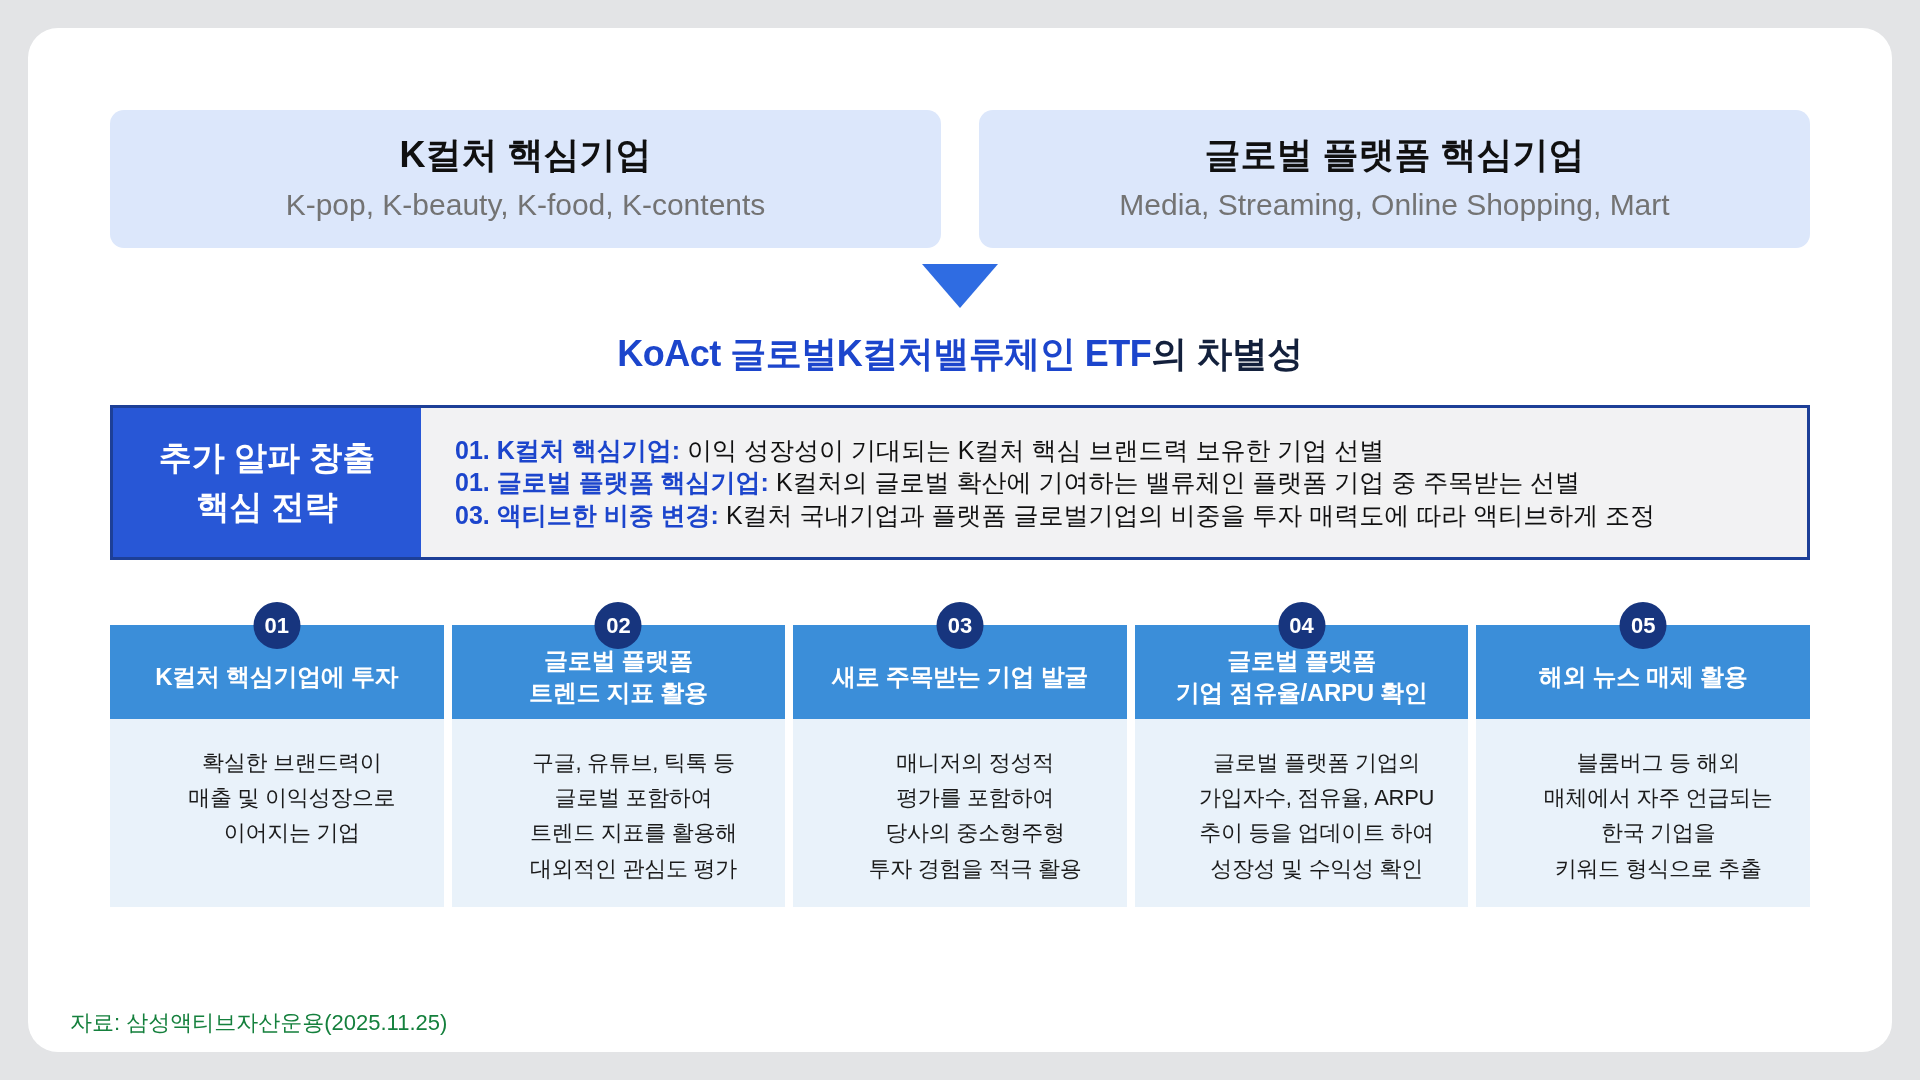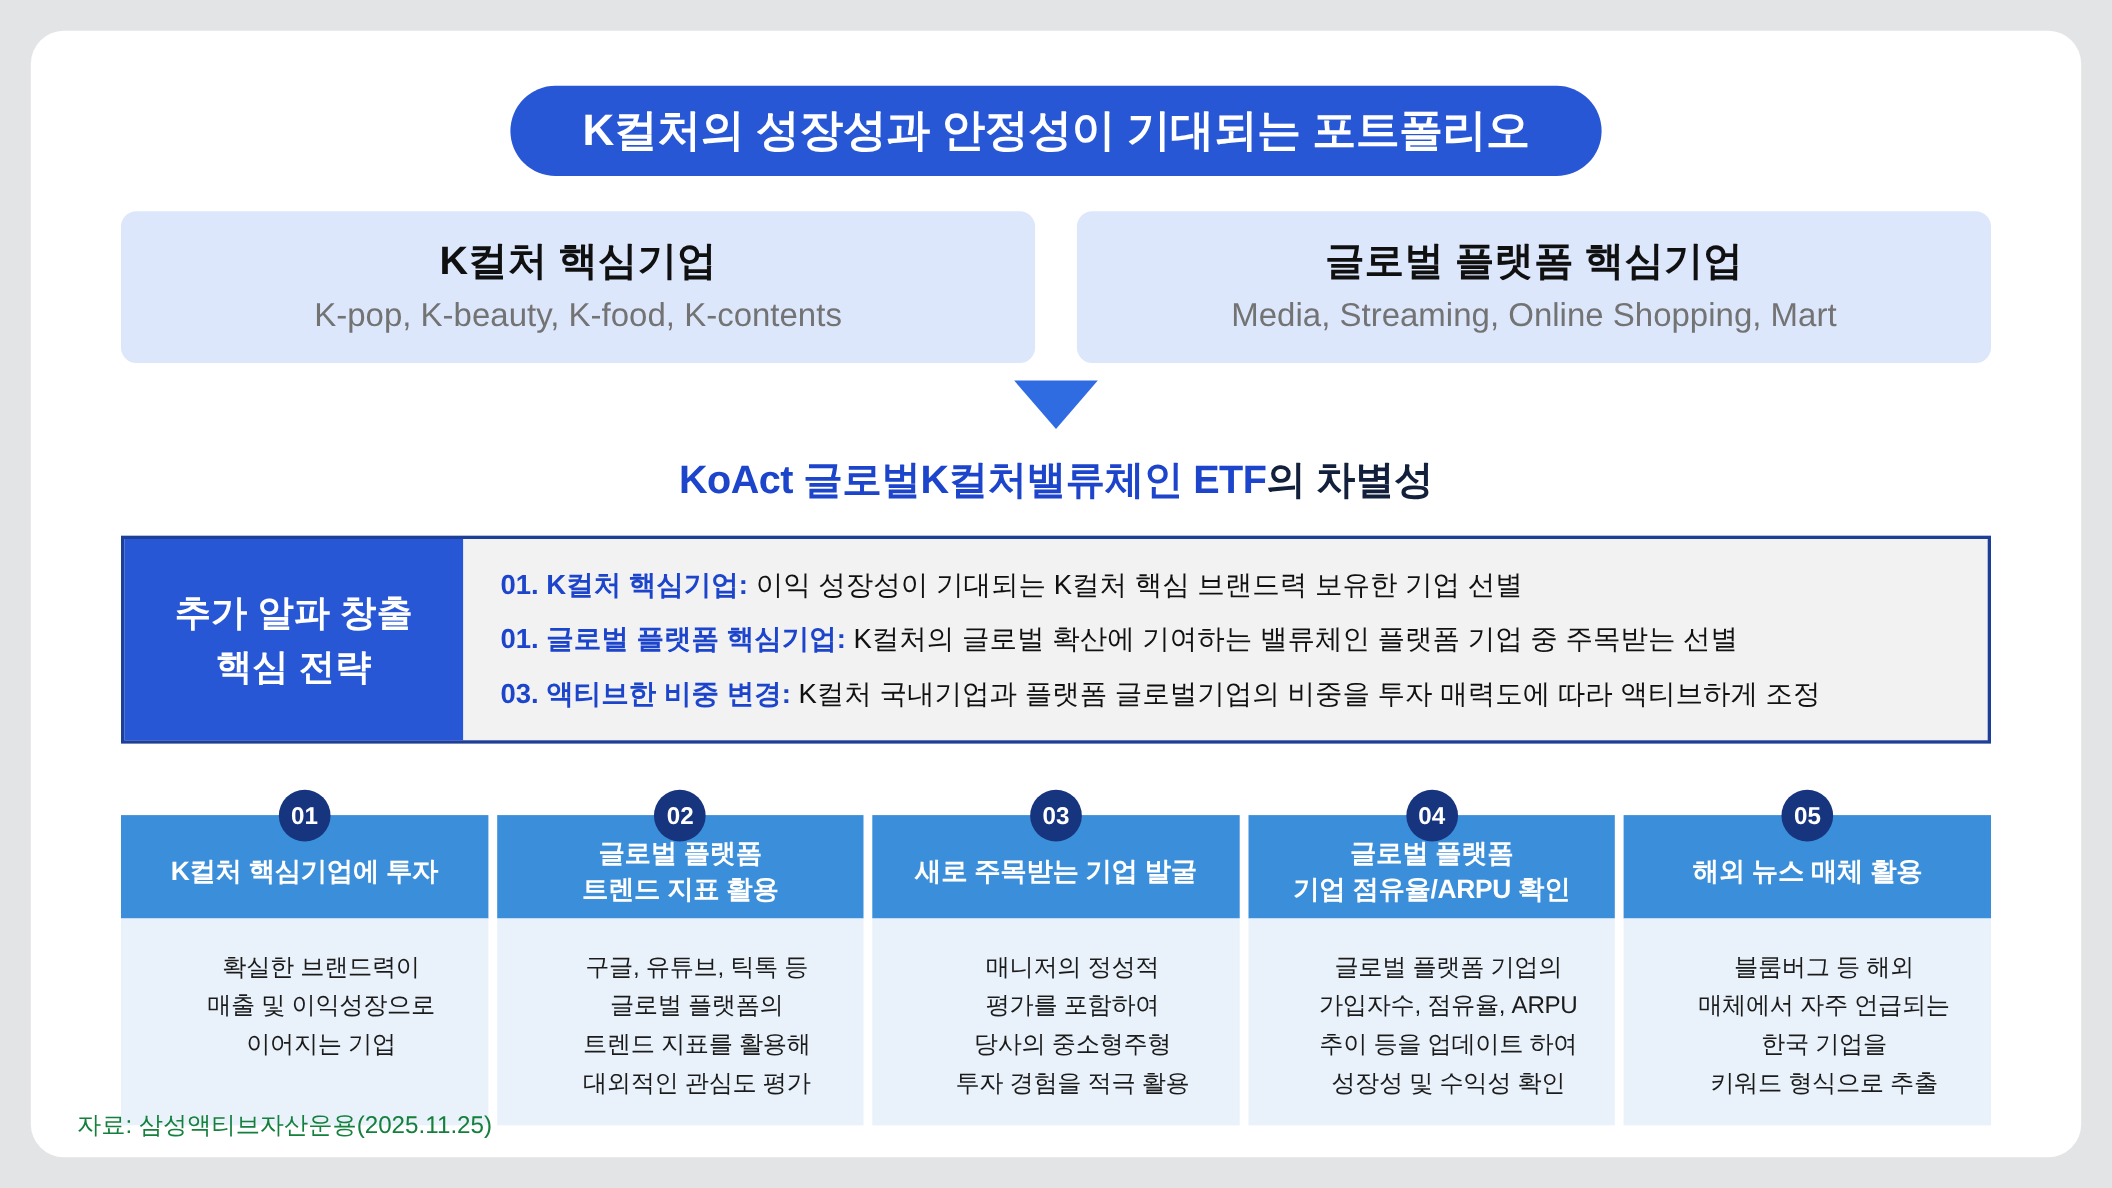--- a/index.html
+++ b/index.html
@@ -193,7 +193,6 @@
 <div class="card">
   <div class="content">
 
-    <div class="pill">K컬처의 성장성과 안정성이 기대되는 포트폴리오</div>
 
     <div class="boxes">
       <div class="pbox">

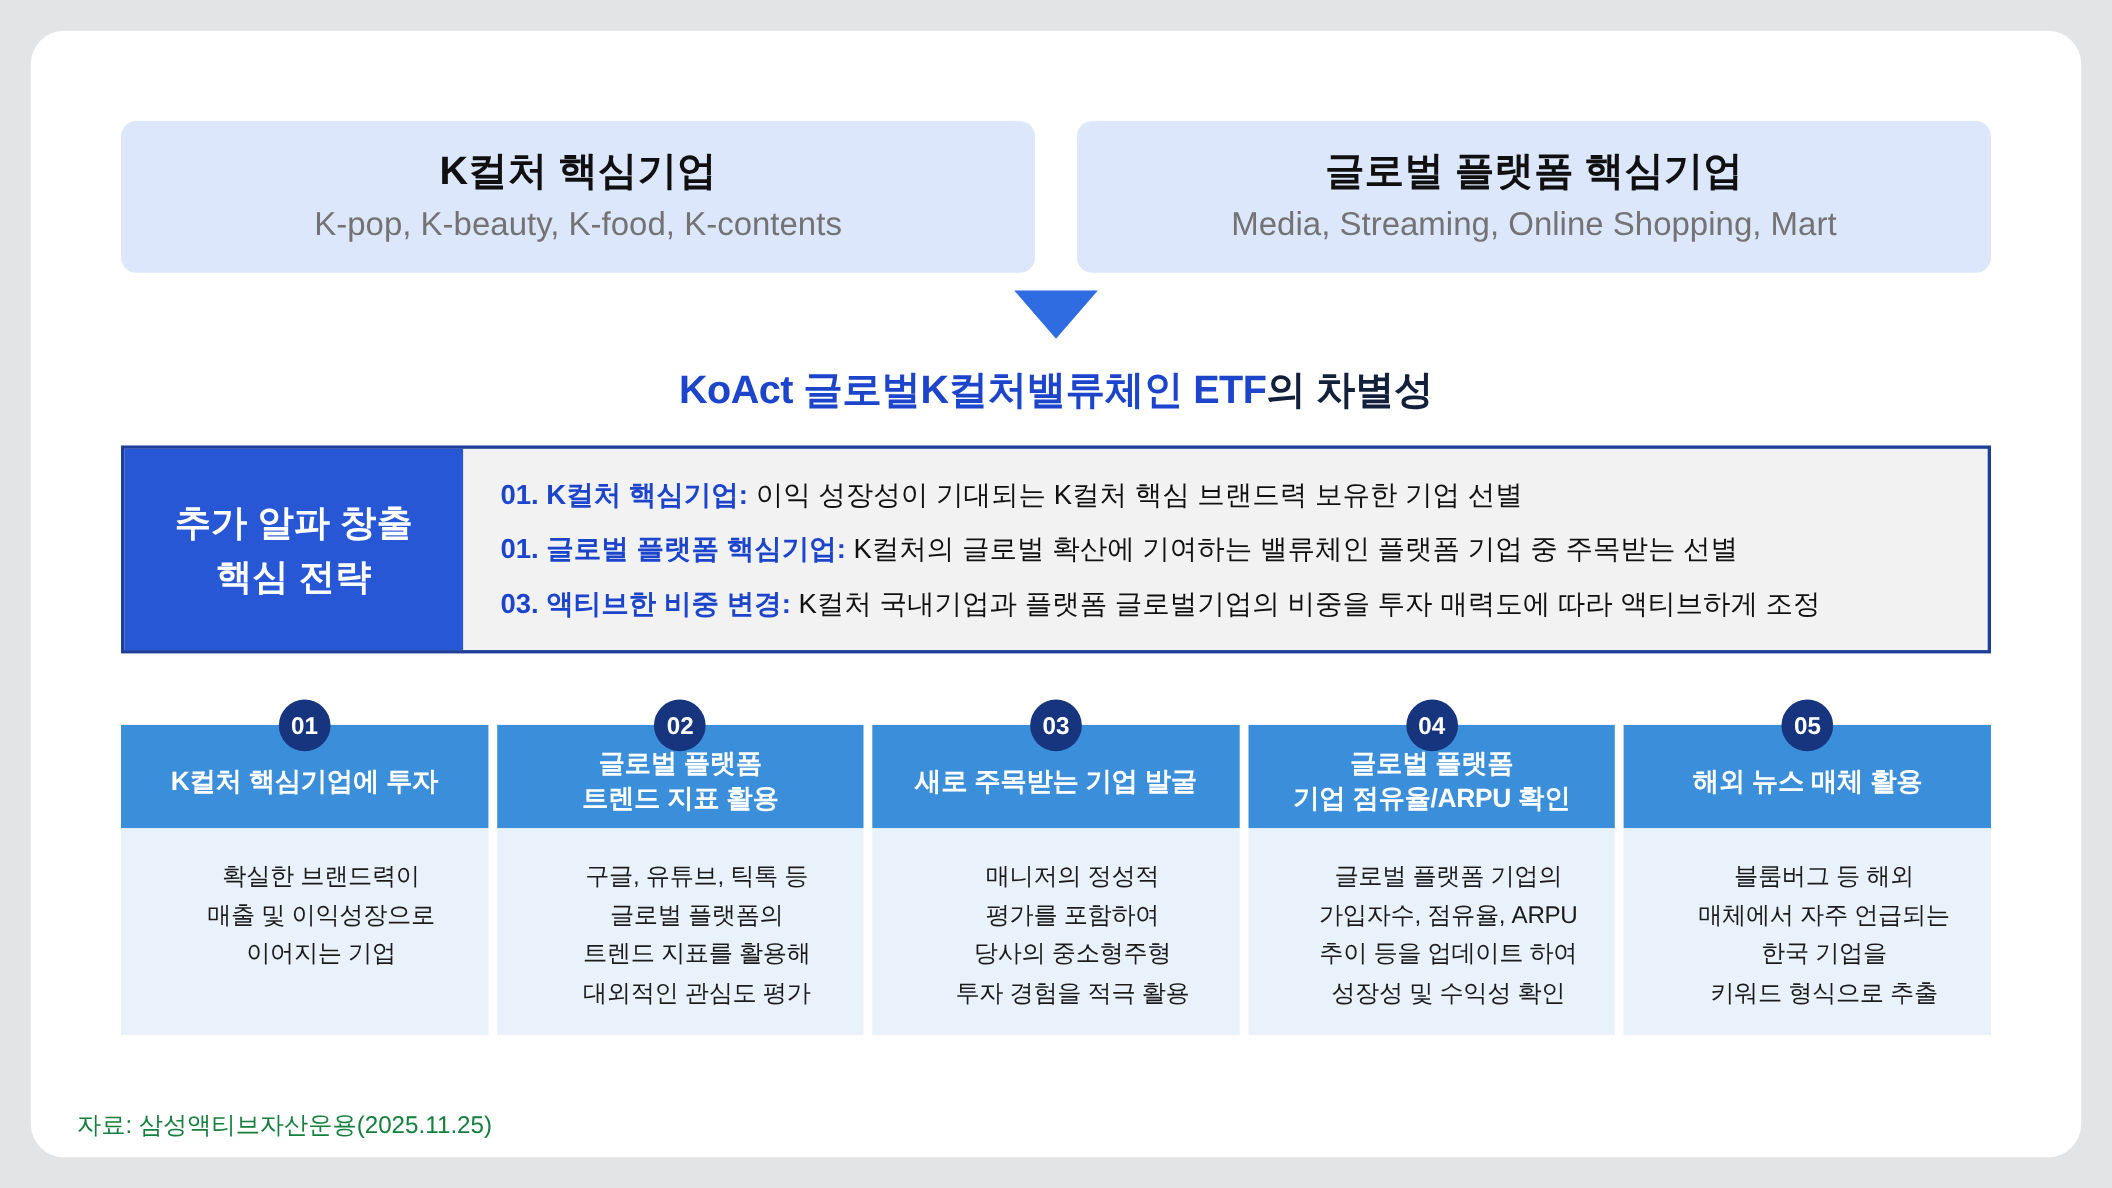--- a/index.html
+++ b/index.html
@@ -112,7 +112,6 @@
     display:flex;
     flex-direction:column;
     justify-content:space-between;
-    gap:17px;
     padding:26px 34px;
   }
   .s-item{

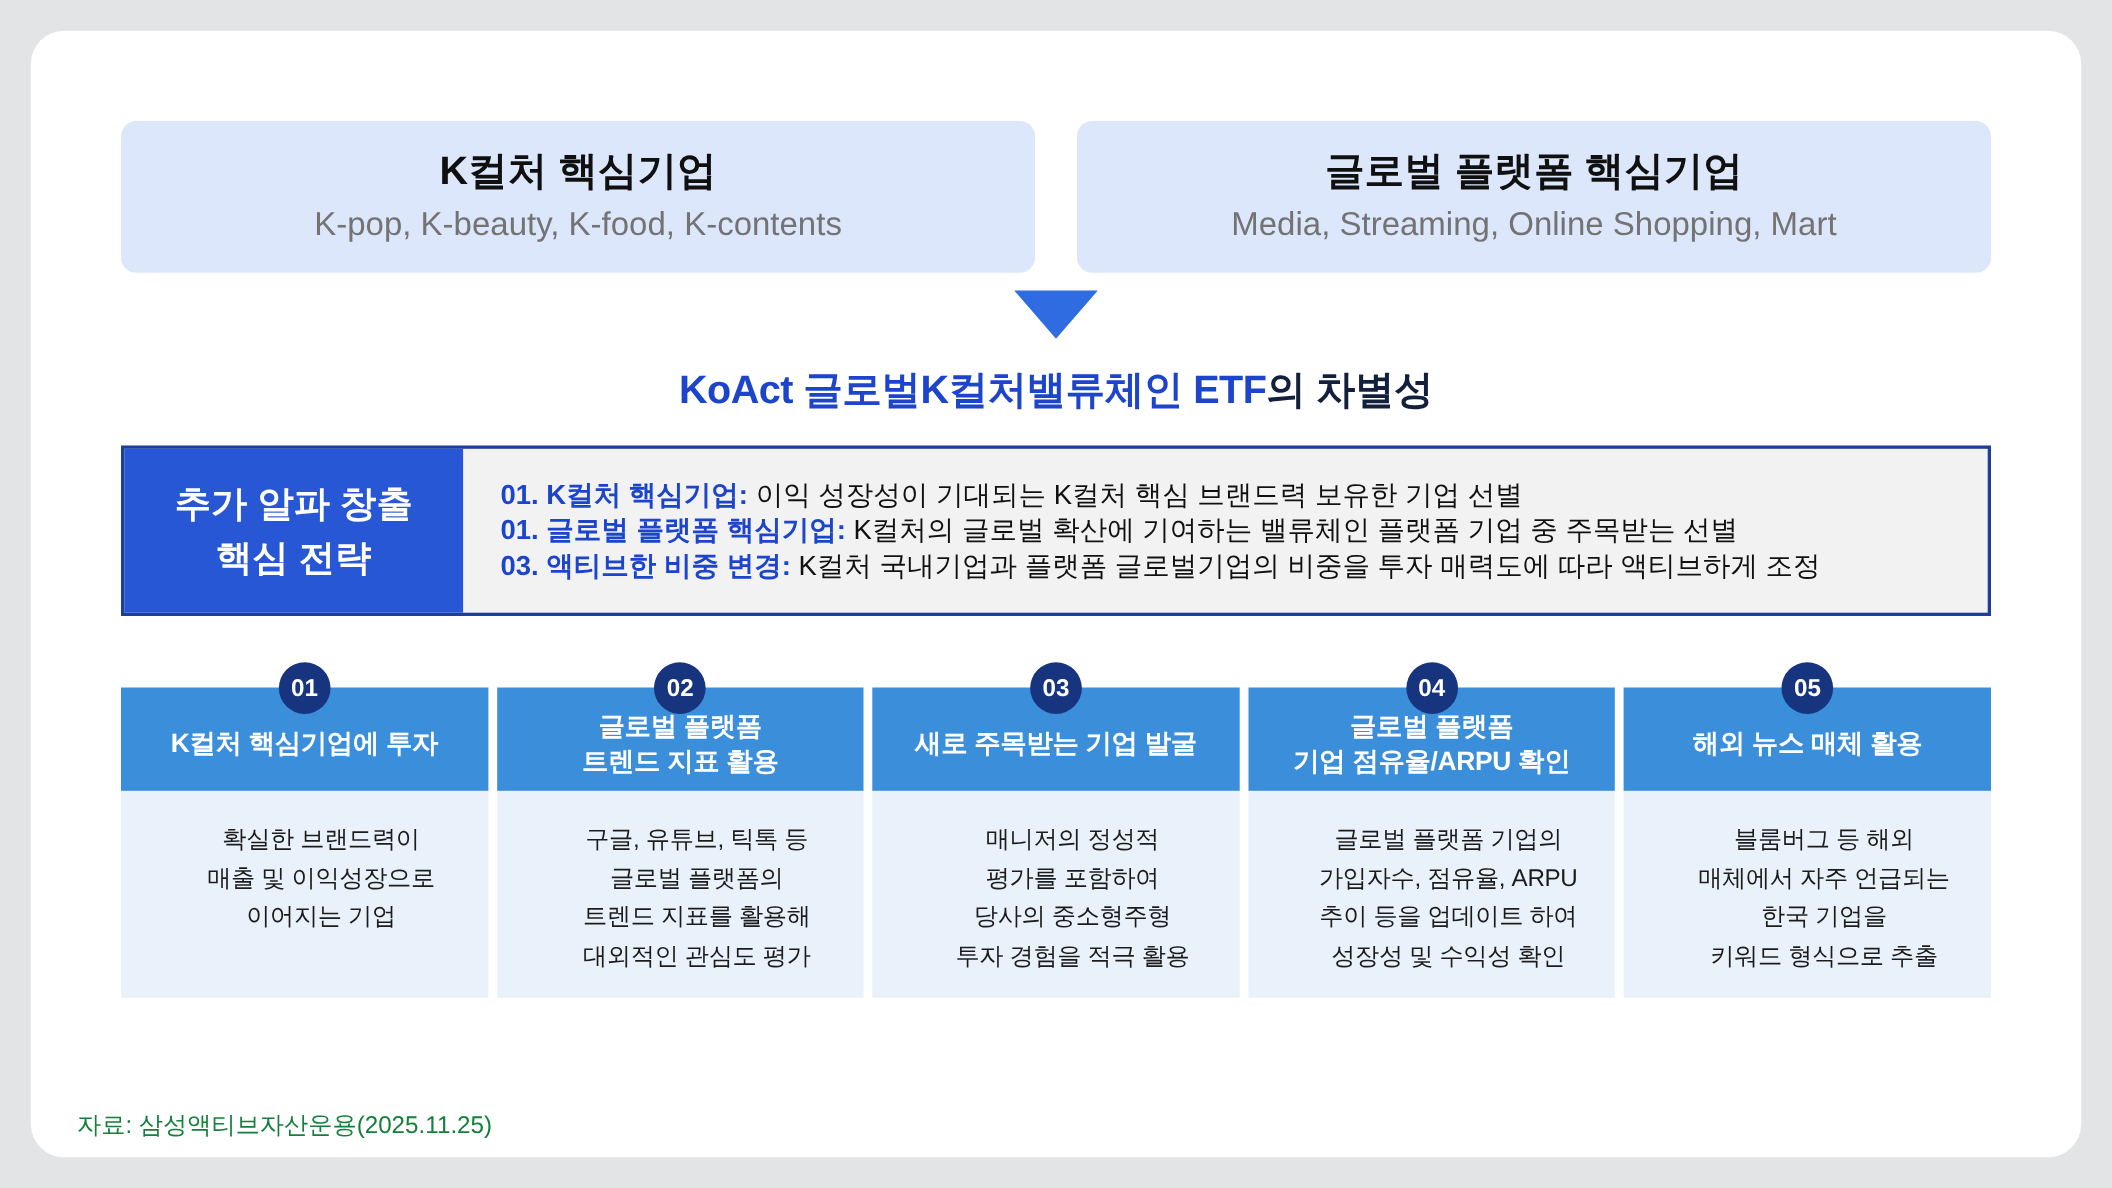--- a/index.html
+++ b/index.html
@@ -231,7 +231,7 @@
         <div class="pcard-head">글로벌 플랫폼
 트렌드 지표 활용</div>
         <div class="pcard-body">구글, 유튜브, 틱톡 등
-글로벌 플랫폼의
+글로벌 포함하여
 트렌드 지표를 활용해
 대외적인 관심도 평가</div>
       </div>

